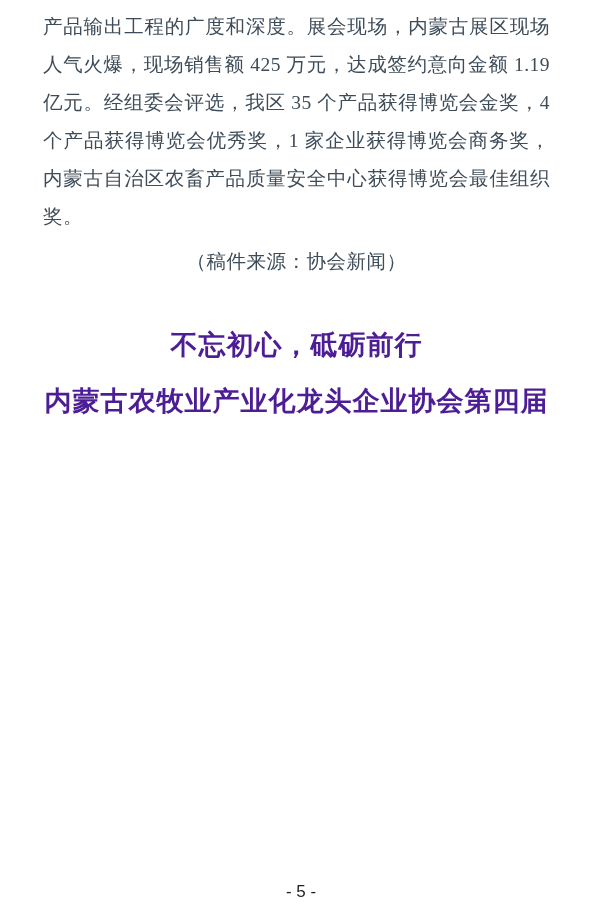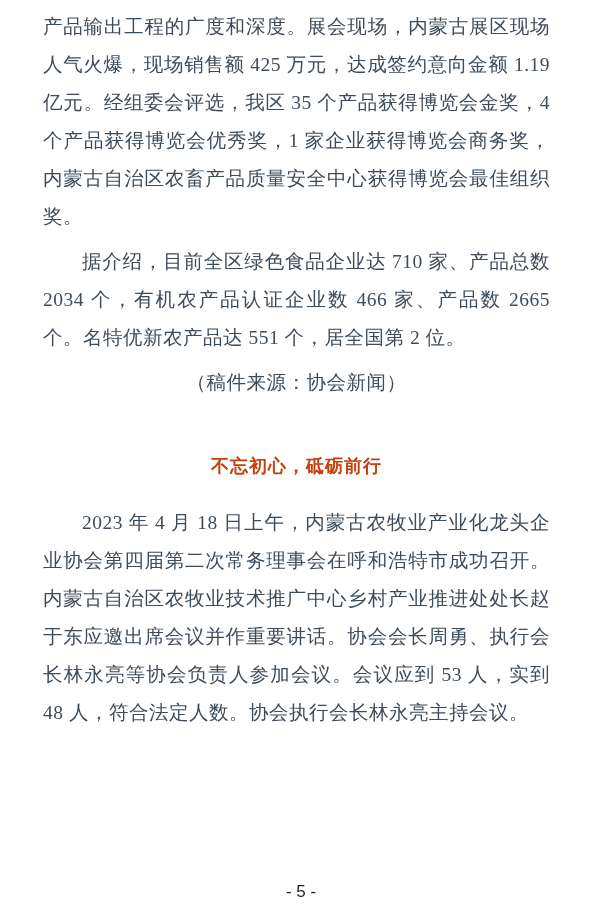--- a/index.html
+++ b/index.html
@@ -63,7 +63,6 @@
 
     <p class="body-par">产品输出工程的广度和深度。展会现场，内蒙古展区现场人气火爆，现场销售额 425 万元，达成签约意向金额 1.19 亿元。经组委会评选，我区 35 个产品获得博览会金奖，4 个产品获得博览会优秀奖，1 家企业获得博览会商务奖，内蒙古自治区农畜产品质量安全中心获得博览会最佳组织奖。</p>
 
-    <p class="body-par indent">据介绍，目前全区绿色食品企业达 710 家、产品总数 2034 个，有机农产品认证企业数 466 家、产品数 2665 个。名特优新农产品达 551 个，居全国第 2 位。</p>
 
     <p class="source-line">（稿件来源：协会新闻）</p>
 

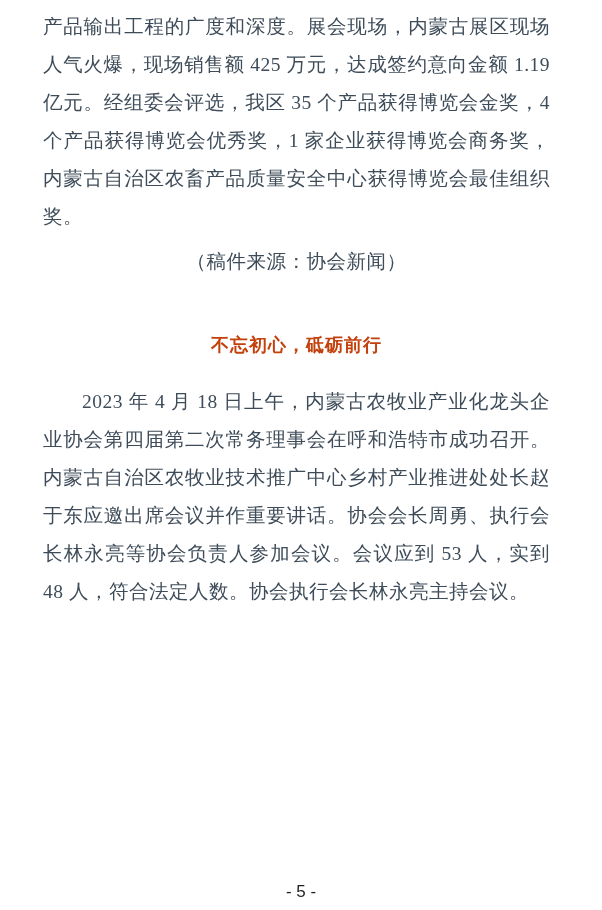--- a/index.html
+++ b/index.html
@@ -37,10 +37,10 @@
   .article-title {
     margin: 36px 0 10px 0;
     text-align: center;
-    font-size: 18px;
+    font-size: 27px;
     line-height: 56px;
     font-weight: bold;
-    color: #c2410c;
+    color: #4c1d95;
     letter-spacing: 1px;
   }
   .title-line { display: block; }

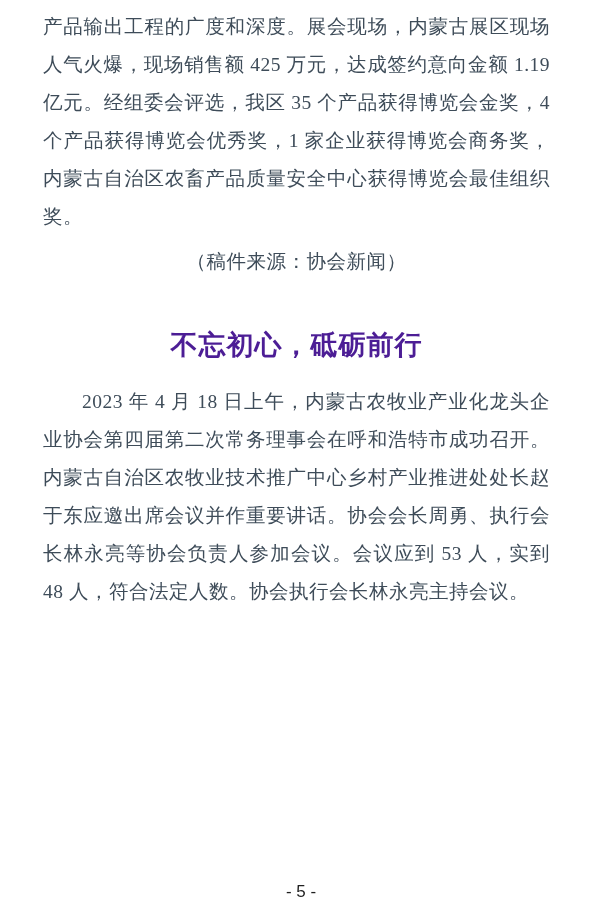--- a/index.html
+++ b/index.html
@@ -68,6 +68,7 @@
 
     <h1 class="article-title">
       <span class="title-line">不忘初心，砥砺前行</span>
+      <span class="title-line">内蒙古农牧业产业化龙头企业协会第四届</span>
     </h1>
 
     <p class="body-par indent">2023 年 4 月 18 日上午，内蒙古农牧业产业化龙头企业协会第四届第二次常务理事会在呼和浩特市成功召开。内蒙古自治区农牧业技术推广中心乡村产业推进处处长赵于东应邀出席会议并作重要讲话。协会会长周勇、执行会长林永亮等协会负责人参加会议。会议应到 53 人，实到 48 人，符合法定人数。协会执行会长林永亮主持会议。</p>

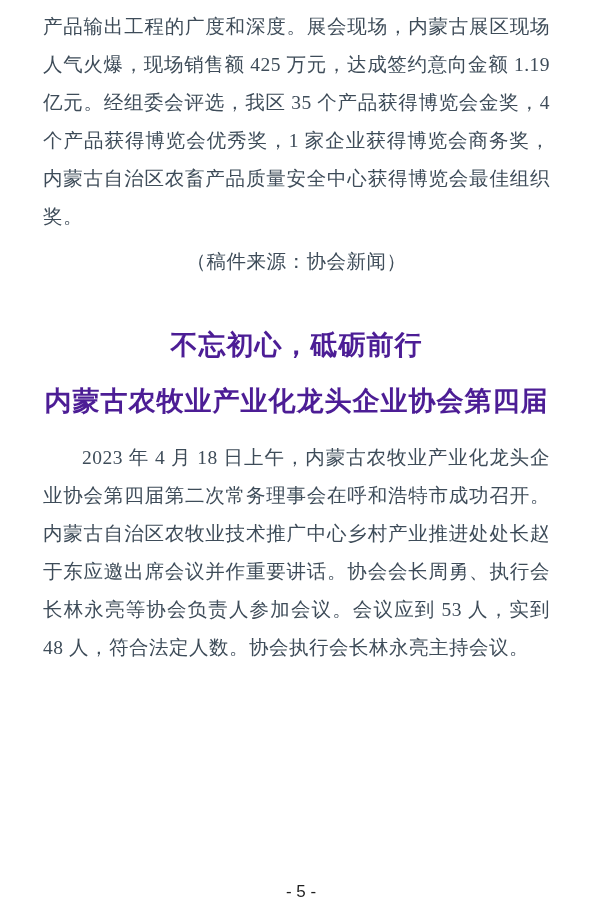--- a/index.html
+++ b/index.html
@@ -71,7 +71,6 @@
       <span class="title-line">内蒙古农牧业产业化龙头企业协会第四届</span>
     </h1>
 
-    <p class="body-par indent">2023 年 4 月 18 日上午，内蒙古农牧业产业化龙头企业协会第四届第二次常务理事会在呼和浩特市成功召开。内蒙古自治区农牧业技术推广中心乡村产业推进处处长赵于东应邀出席会议并作重要讲话。协会会长周勇、执行会长林永亮等协会负责人参加会议。会议应到 53 人，实到 48 人，符合法定人数。协会执行会长林永亮主持会议。</p>
 
 
   </div>

